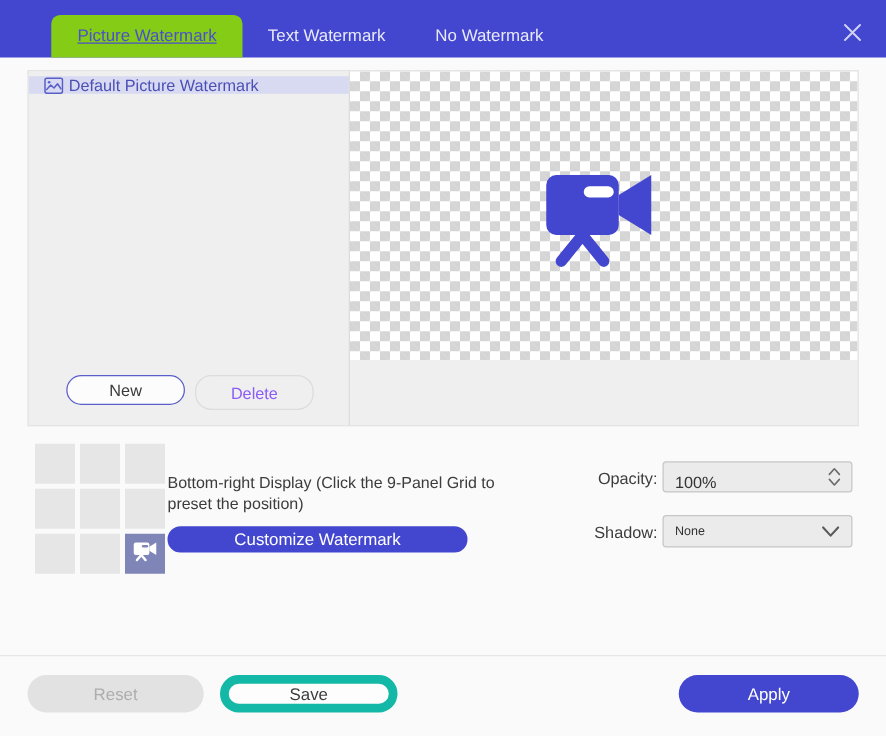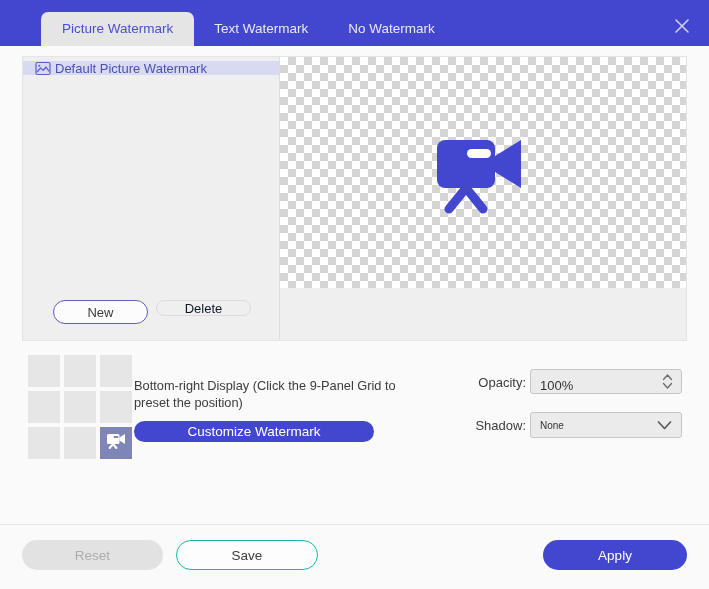--- a/index.html
+++ b/index.html
@@ -22,9 +22,9 @@
     font-size: 13.5px; color: #e9eaf8; white-space: nowrap; cursor: pointer;
   }
   .tab.active {
-    background: #e5e5e5; color: #4b4fcc;
+    background: #84cc16; color: #4b4fcc;
     border-radius: 7px 7px 0 0; height: 34px; padding: 0 21px;
-    position: relative; top: 0;
+    position: relative; top: 0; text-decoration: underline;
   }
   .close-btn {
     position: absolute; right: 15px; top: 14px; width: 24px; height: 24px;

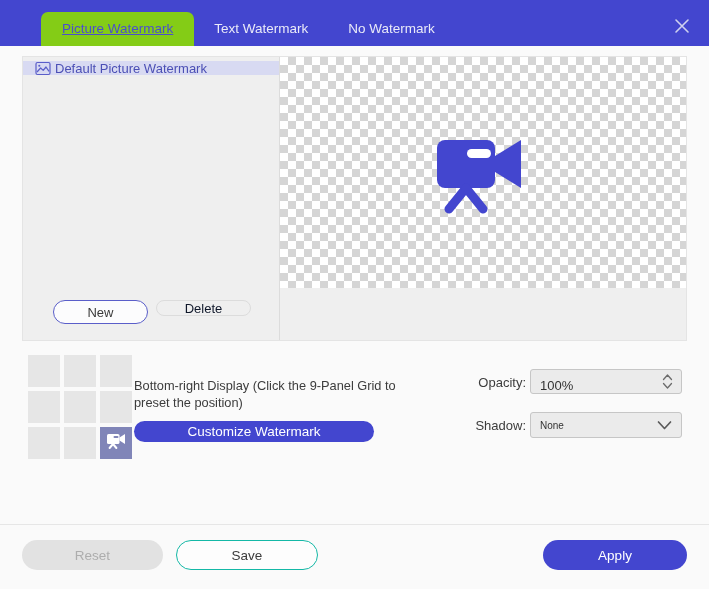--- a/index.html
+++ b/index.html
@@ -78,9 +78,9 @@
     color: #3a3a3a; font-size: 13px;
   }
   .btn-delete {
-    position: absolute; left: 156px; top: 300px; width: 95px; height: 16px;
+    position: absolute; left: 156px; top: 300px; width: 95px; height: 28px;
     background: #efefef; border: 1px solid #dcdcdc; border-radius: 13px;
-    color: #0f172a; font-size: 13px; cursor: default;
+    color: #8b5cf6; font-size: 13px; cursor: default;
   }
 
   

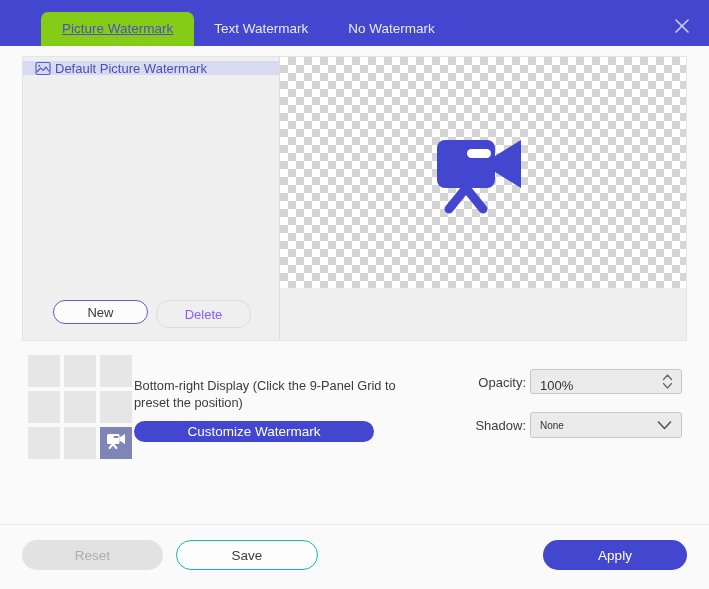--- a/index.html
+++ b/index.html
@@ -138,7 +138,7 @@
   }
   .btn-save {
     position: absolute; left: 176px; top: 540px; width: 142px; height: 30px;
-    background: #fdfdfd; border: 1px solid #14b8a6; border-radius: 15px;
+    background: #fdfdfd; border: 7px solid #14b8a6; border-radius: 15px;
     color: #3c3c3c; font-size: 13.5px;
   }
   .btn-apply {

